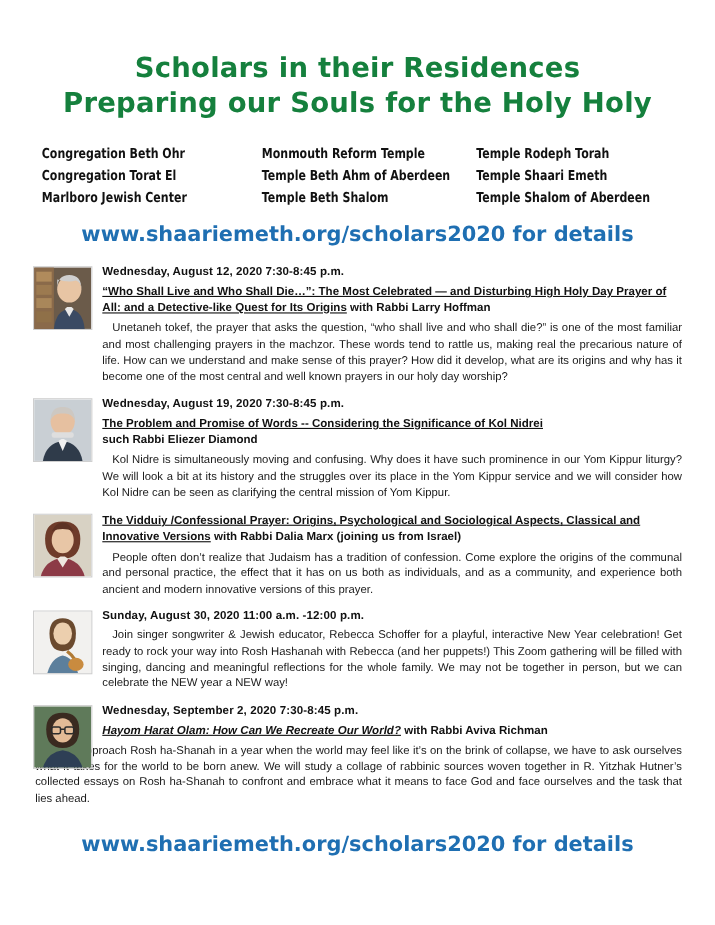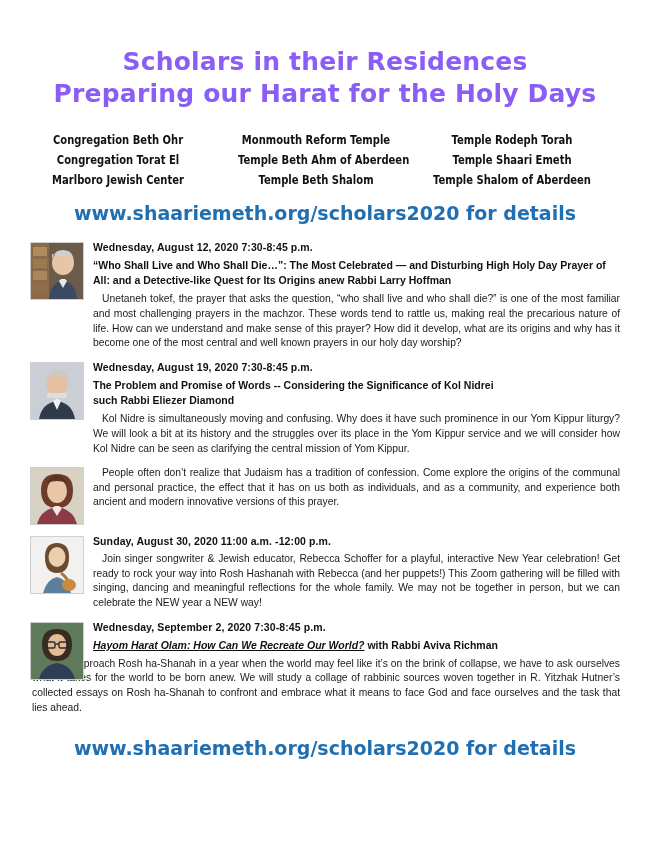--- a/index.html
+++ b/index.html
@@ -31,7 +31,7 @@
     font-family: "DejaVu Sans", sans-serif;
     font-size: 25px;
     font-weight: bold;
-    color: #8b5cf6;
+    color: #15803d;
     line-height: 1.28;
     letter-spacing: 0.2px;
   }

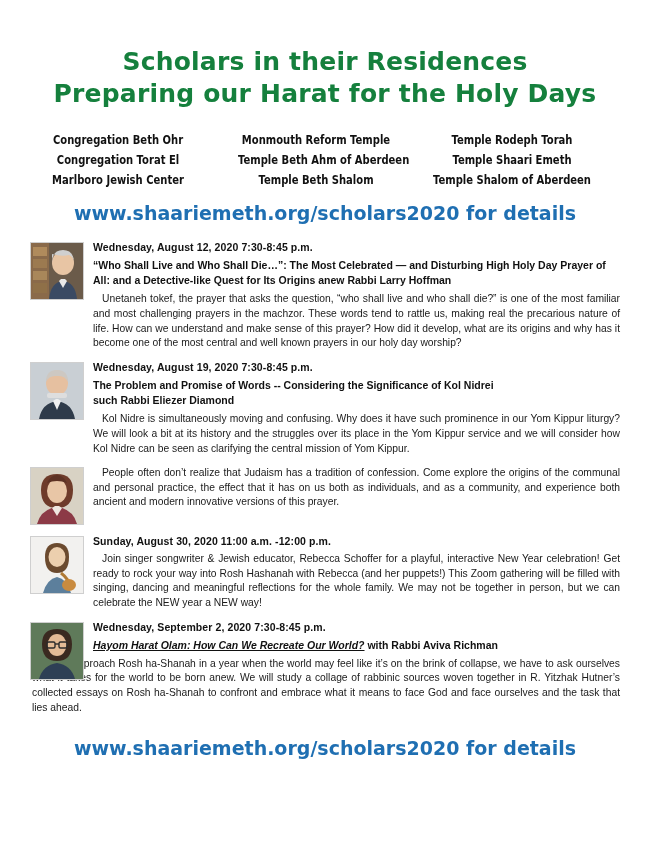--- a/index.html
+++ b/index.html
@@ -137,7 +137,7 @@
 
   <div class="title-block">
     <div class="title-line">Scholars in their Residences</div>
-    <div class="title-line">Preparing our Harat for the Holy Days</div>
+    <div class="title-line">Preparing our Souls for the Holy Holy</div>
   </div>
 
   <div class="congs">

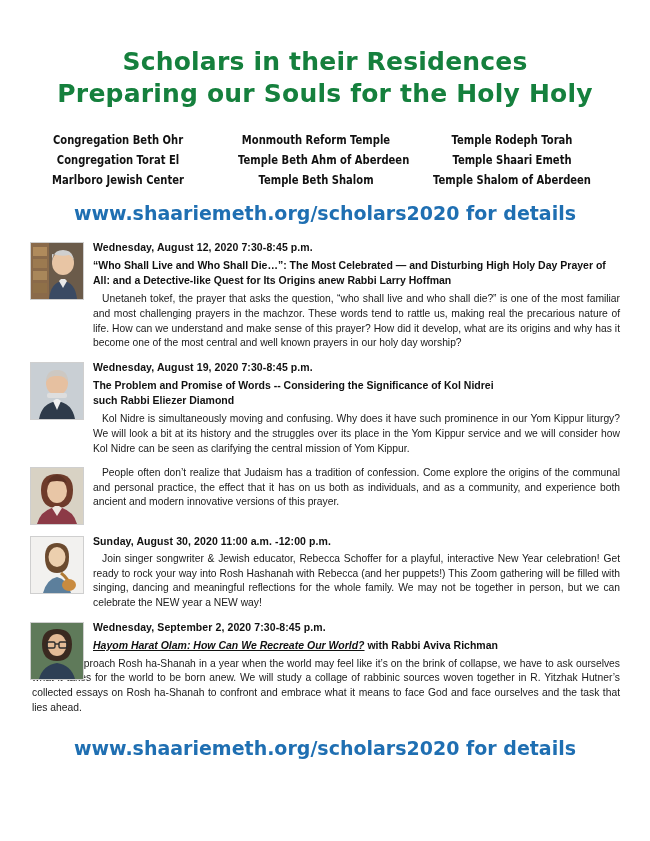--- a/index.html
+++ b/index.html
@@ -43,7 +43,6 @@
     grid-template-columns: 200px 195px auto;
     row-gap: 5px;
     padding-left: 8px;
-    text-align: center;
   }
   .cong-item {
     font-family: "DejaVu Sans", sans-serif;

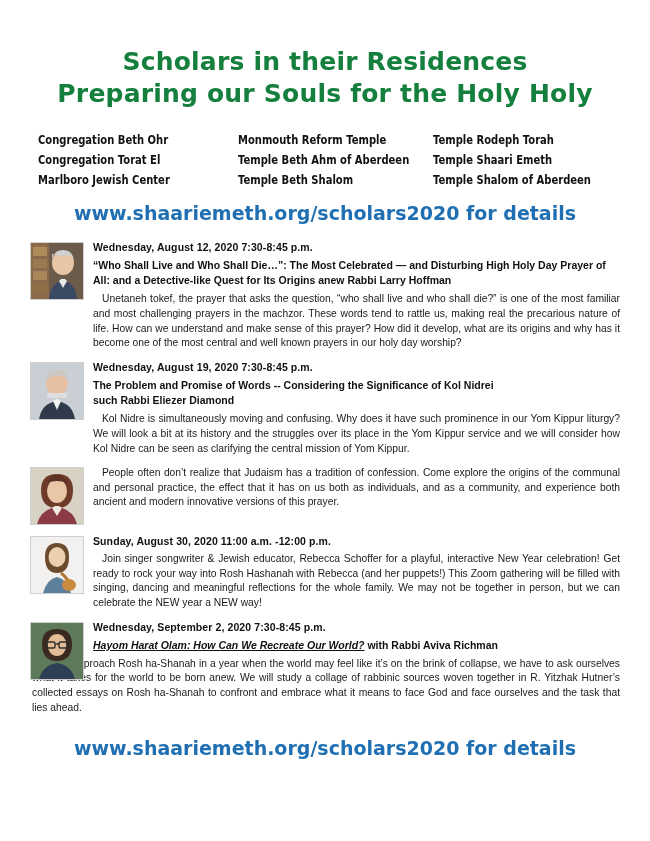--- a/index.html
+++ b/index.html
@@ -107,6 +107,7 @@
     margin-bottom: 4px;
   }
   .topic .u {
+    text-decoration: underline;
   }
   .topic .it {
     font-style: italic;

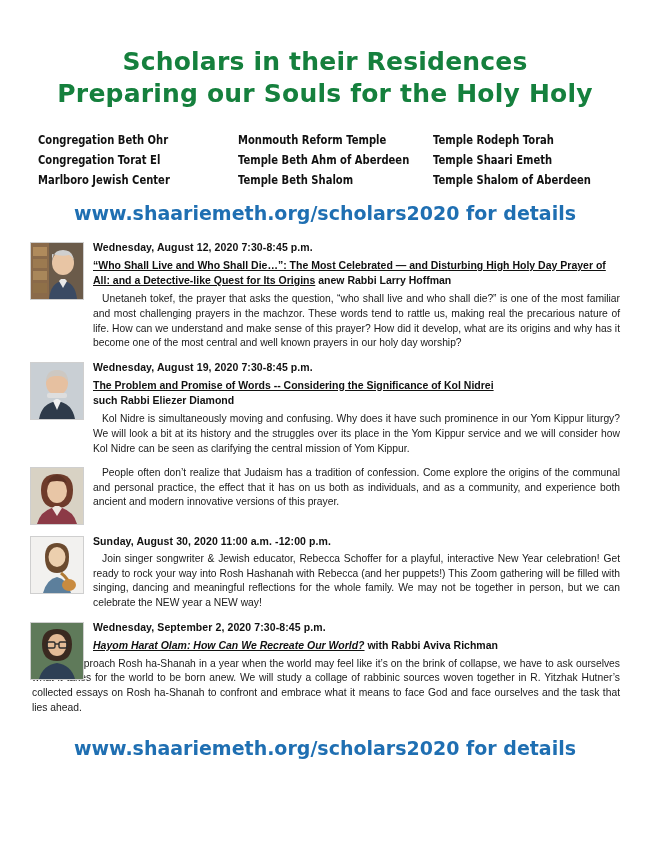--- a/index.html
+++ b/index.html
@@ -175,7 +175,7 @@
         <div class="when">Wednesday, August 12, 2020 7:30-8:45 p.m.</div>
         <div class="topic">
           <span class="u">“Who Shall Live and Who Shall Die…”: The Most Celebrated — and Disturbing High Holy Day Prayer of All: and a Detective-like Quest for Its Origins</span>
-          <span class="presenter">anew Rabbi Larry Hoffman</span>
+          <span class="presenter">with Rabbi Larry Hoffman</span>
         </div>
         <div class="desc">Unetaneh tokef, the prayer that asks the question, “who shall live and who shall die?” is one of the most familiar and most challenging prayers in the machzor. These words tend to rattle us, making real the precarious nature of life. How can we understand and make sense of this prayer? How did it develop, what are its origins and why has it become one of the most central and well known prayers in our holy day worship?</div>
       </div>

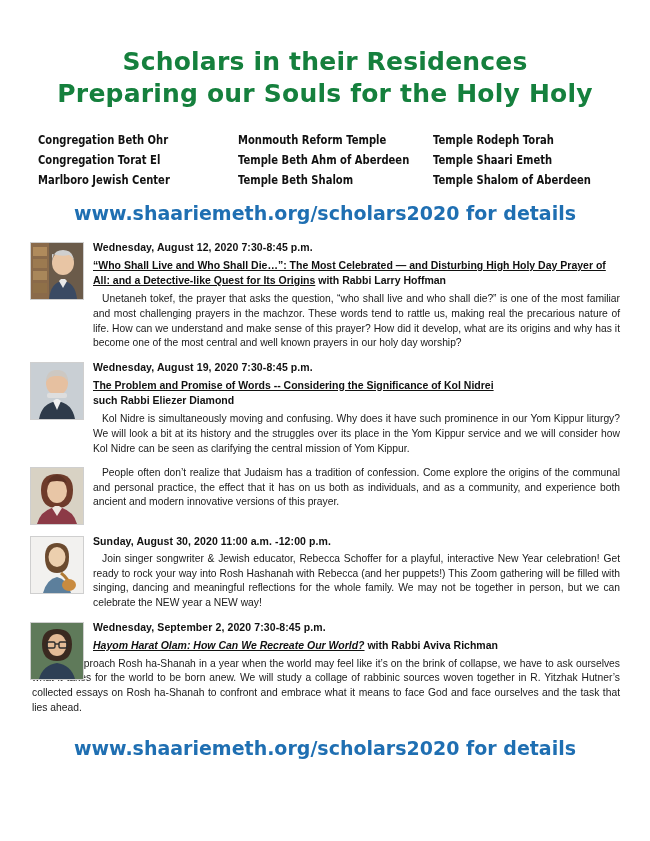--- a/index.html
+++ b/index.html
@@ -214,6 +214,10 @@
         </svg>
       </div>
       <div class="session-body">
+        <div class="topic">
+          <span class="u">The Vidduiy /Confessional Prayer: Origins, Psychological and Sociological Aspects, Classical and Innovative Versions</span>
+          <span class="presenter">with Rabbi Dalia Marx (joining us from Israel)</span>
+        </div>
         <div class="desc">People often don’t realize that Judaism has a tradition of confession. Come explore the origins of the communal and personal practice, the effect that it has on us both as individuals, and as a community, and experience both ancient and modern innovative versions of this prayer.</div>
       </div>
     </div>

